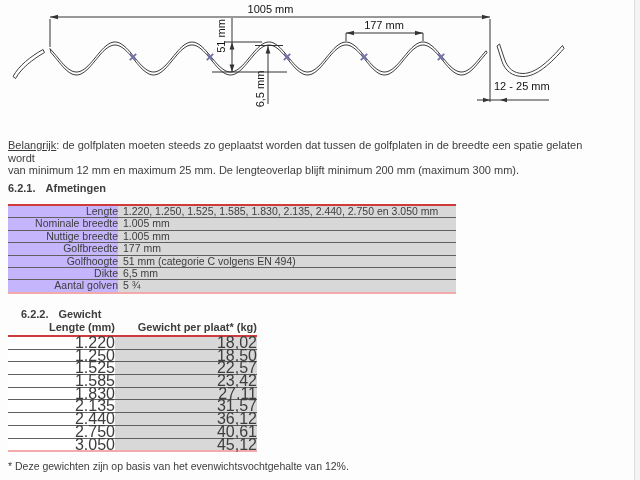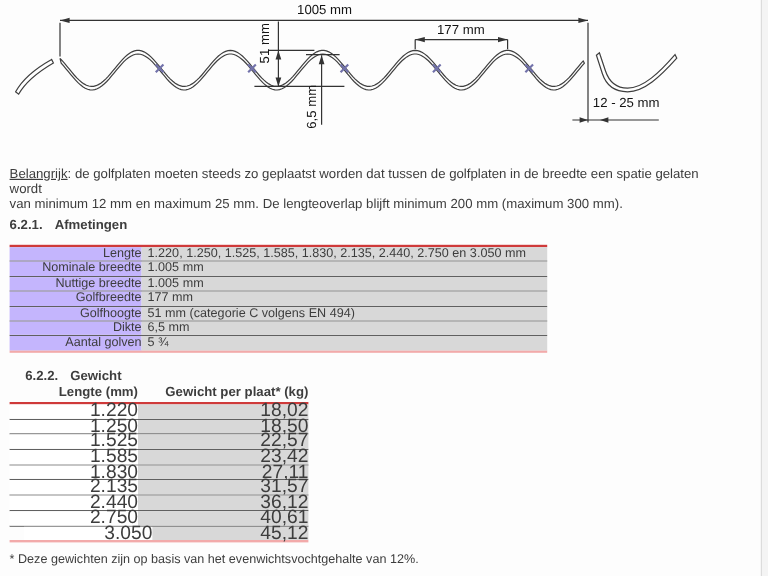--- a/index.html
+++ b/index.html
@@ -43,7 +43,7 @@
   .wt-col2{flex:1;padding-left:5px;box-sizing:border-box;}
   .wt-body{border-bottom:2px solid var(--accent-pink);}
   .t2-row{display:flex;height:11.7px;border-bottom:1px solid var(--row-line);font-size:16px;line-height:11.7px;}
-  .t2-row:last-child{border-bottom:none;margin-left:12px;}
+  .t2-row:last-child{border-bottom:none;}
   .t2-length{width:107px;padding-left:6px;box-sizing:border-box;background:#fff;}
   .t2-weight{flex:1;padding-left:5px;box-sizing:border-box;background:var(--cell-gray);}
 

